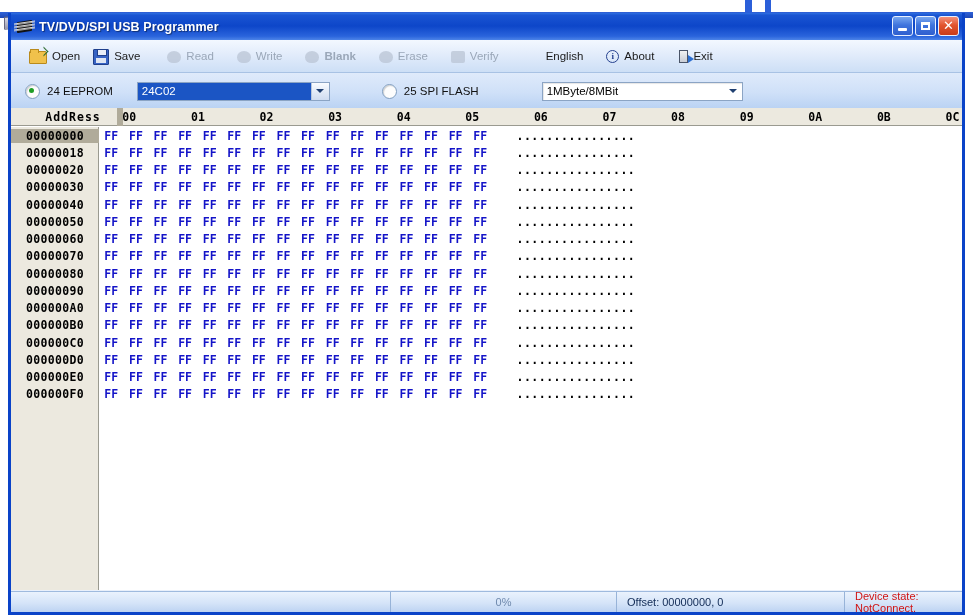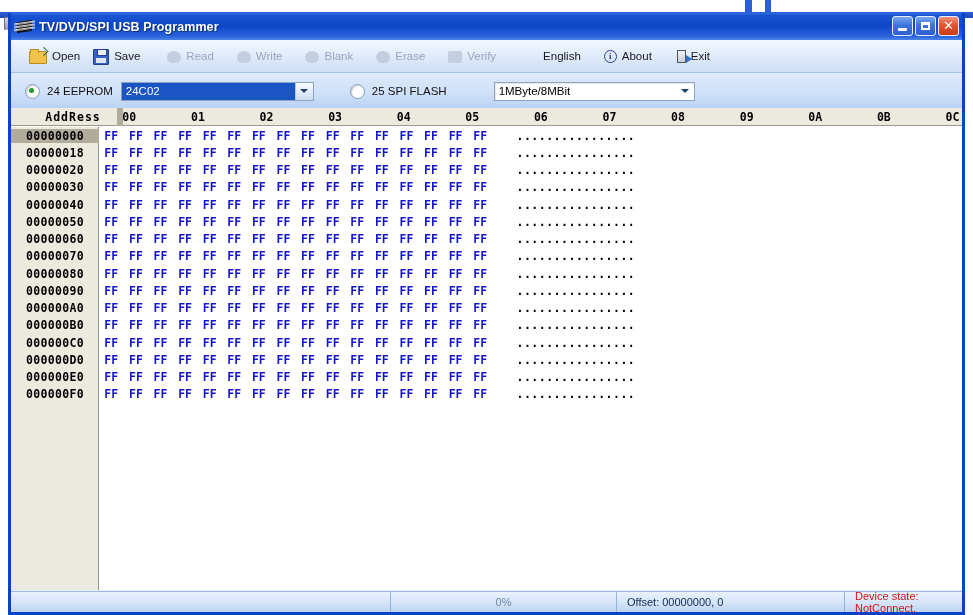--- a/index.html
+++ b/index.html
@@ -536,7 +536,7 @@
       <span>Write</span>
     </div>
 
-    <div class="tb-btn disabled" style="margin-left:10px;">
+    <div class="tb-btn disabled" style="margin-left:10px;font-weight:bold;">
       <span class="tb-ico ico-blob"></span>
       <span>Blank</span>
     </div>

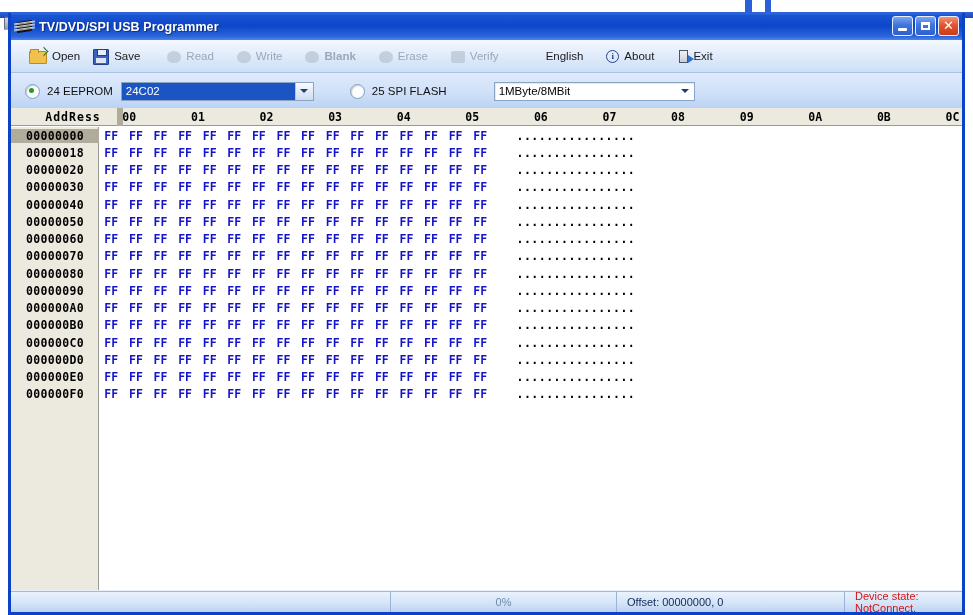--- a/index.html
+++ b/index.html
@@ -280,6 +280,7 @@
     align-items: center;
     padding-left: 14px;
     border-bottom: 1px solid #9fbade;
+    gap: 16px;
   }
   .radio-wrap {
     display: flex;

